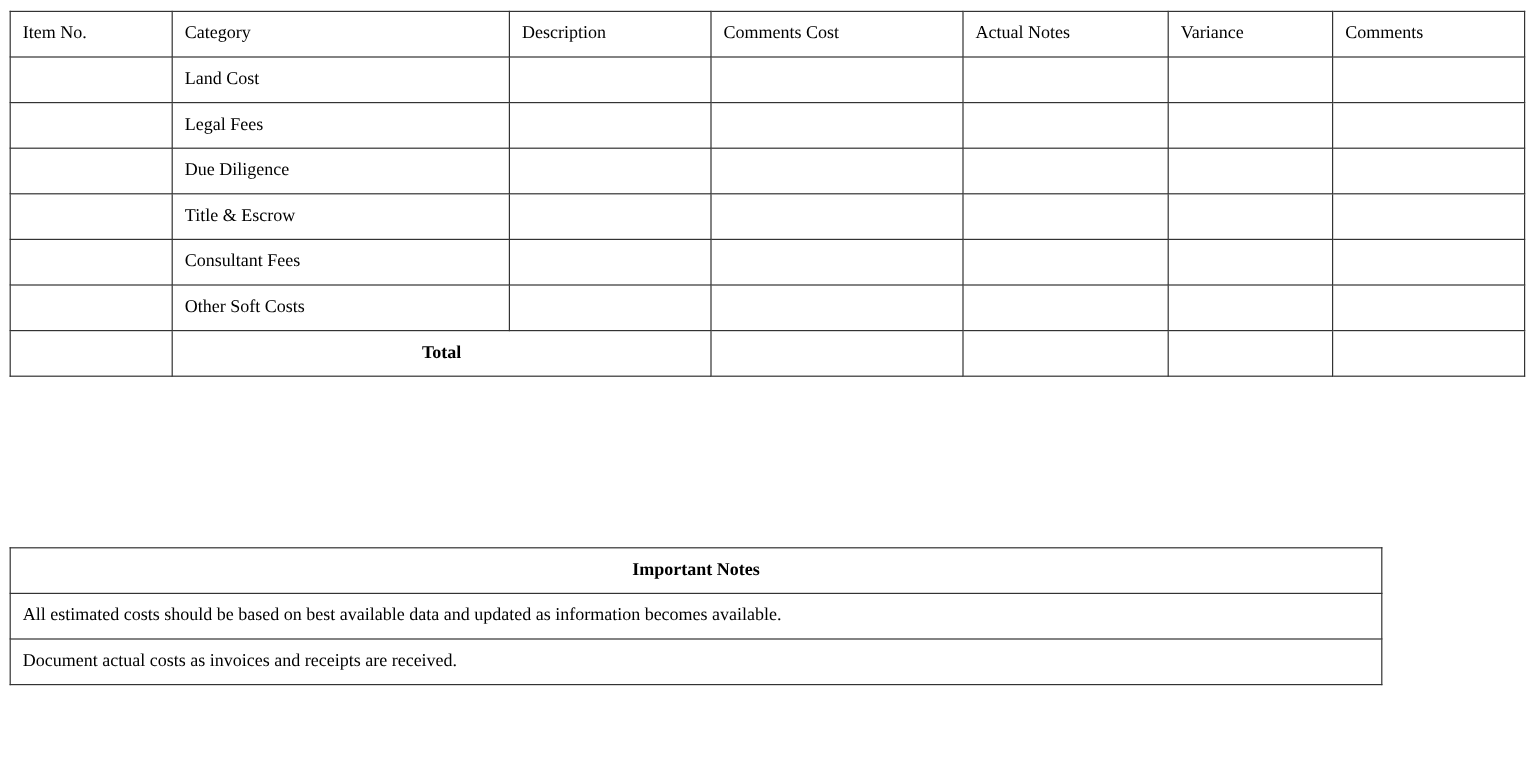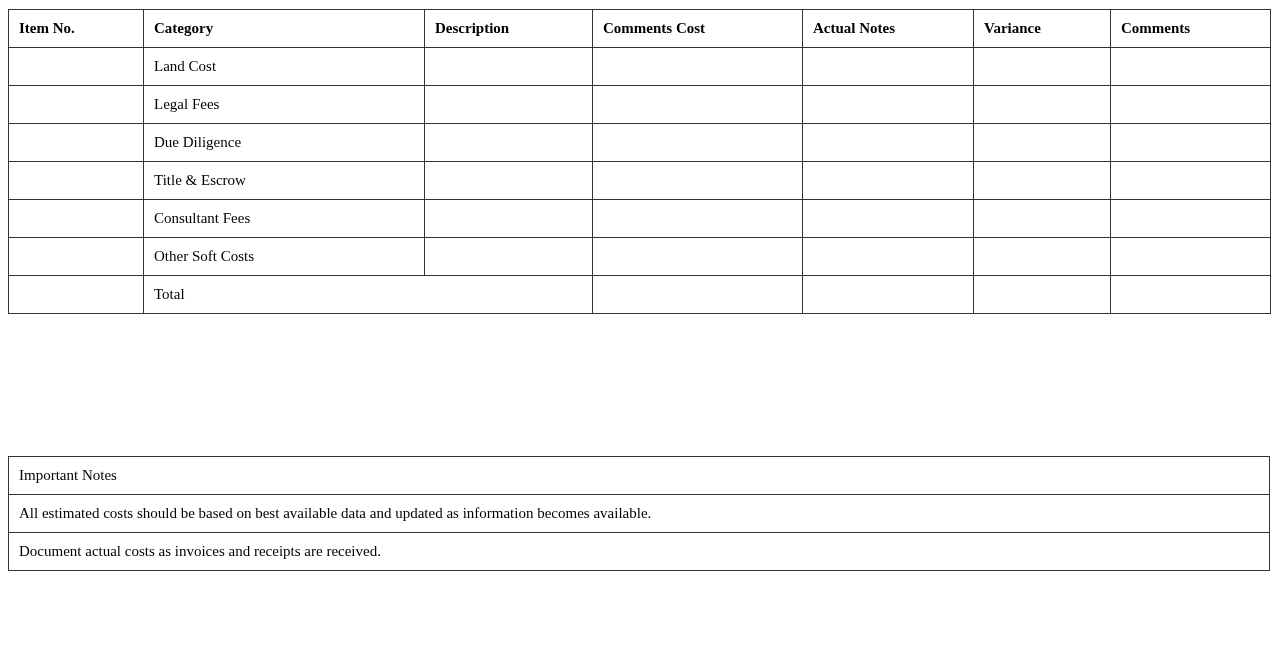--- a/index.html
+++ b/index.html
@@ -8,7 +8,7 @@
     table { border-collapse: collapse; position: absolute; left: 8px; width: 1262px; table-layout: fixed; }
     td, th { border: 1px solid #333333; height: 38px; padding: 0 10px; text-align: left;
              vertical-align: middle; box-sizing: border-box; }
-    th { font-weight: bold; }
+    th { font-weight: normal; }
     #cost-table { top: 9px; }
     #notes-table { top: 456px; }
     .bold { font-weight: normal; }

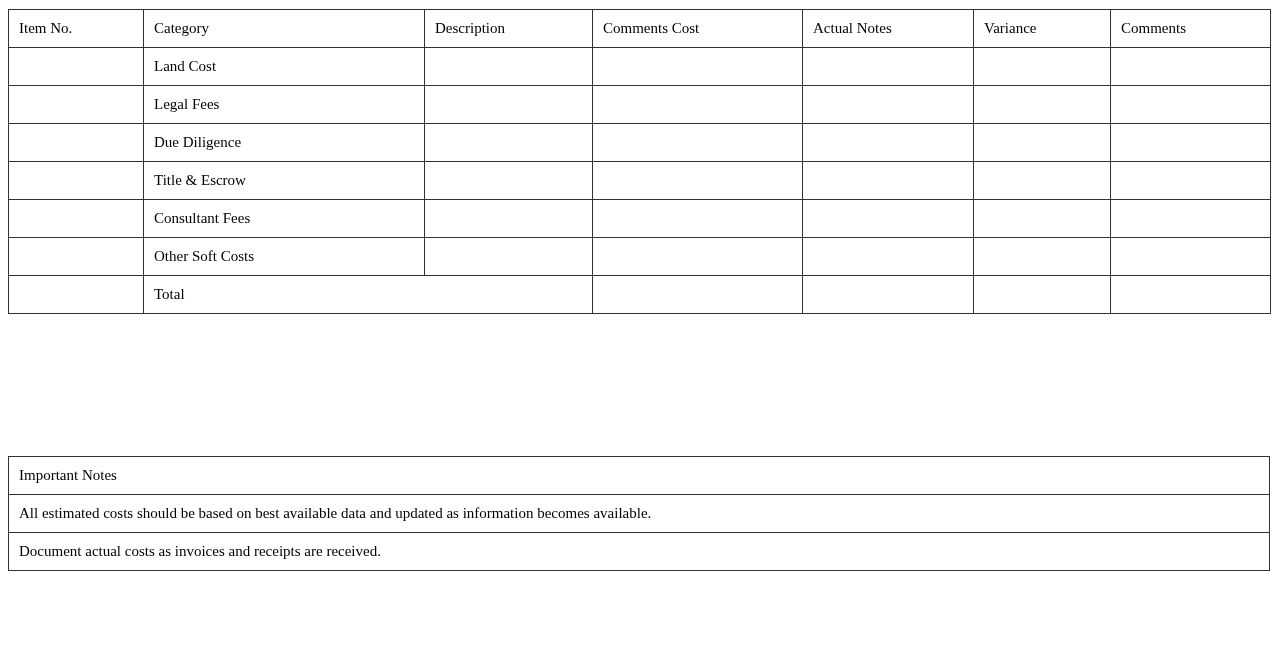--- a/index.html
+++ b/index.html
@@ -11,7 +11,7 @@
     th { font-weight: normal; }
     #cost-table { top: 9px; }
     #notes-table { top: 456px; }
-    .bold { font-weight: normal; }
+    .bold { font-weight: bold; text-align: center; }
   </style>
 </head>
 <body>

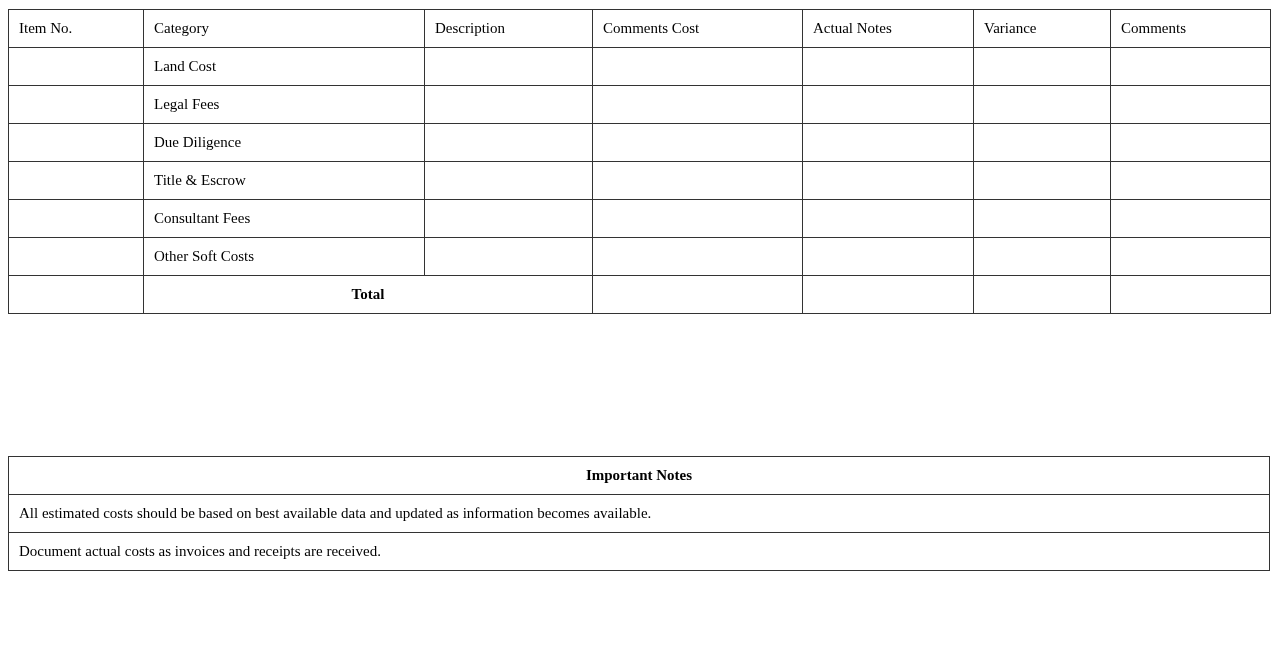--- a/index.html
+++ b/index.html
@@ -5,7 +5,7 @@
     html, body { margin: 0; padding: 0; background: #ffffff; }
     body { width: 1278px; height: 650px; overflow: hidden; position: relative;
            font-family: "Liberation Serif", serif; font-size: 15px; color: #000; }
-    table { border-collapse: collapse; position: absolute; left: 8px; width: 1262px; table-layout: fixed; }
+    table { border-collapse: collapse; position: absolute; left: 8px; width: 1144px; table-layout: fixed; }
     td, th { border: 1px solid #333333; height: 38px; padding: 0 10px; text-align: left;
              vertical-align: middle; box-sizing: border-box; }
     th { font-weight: normal; }

